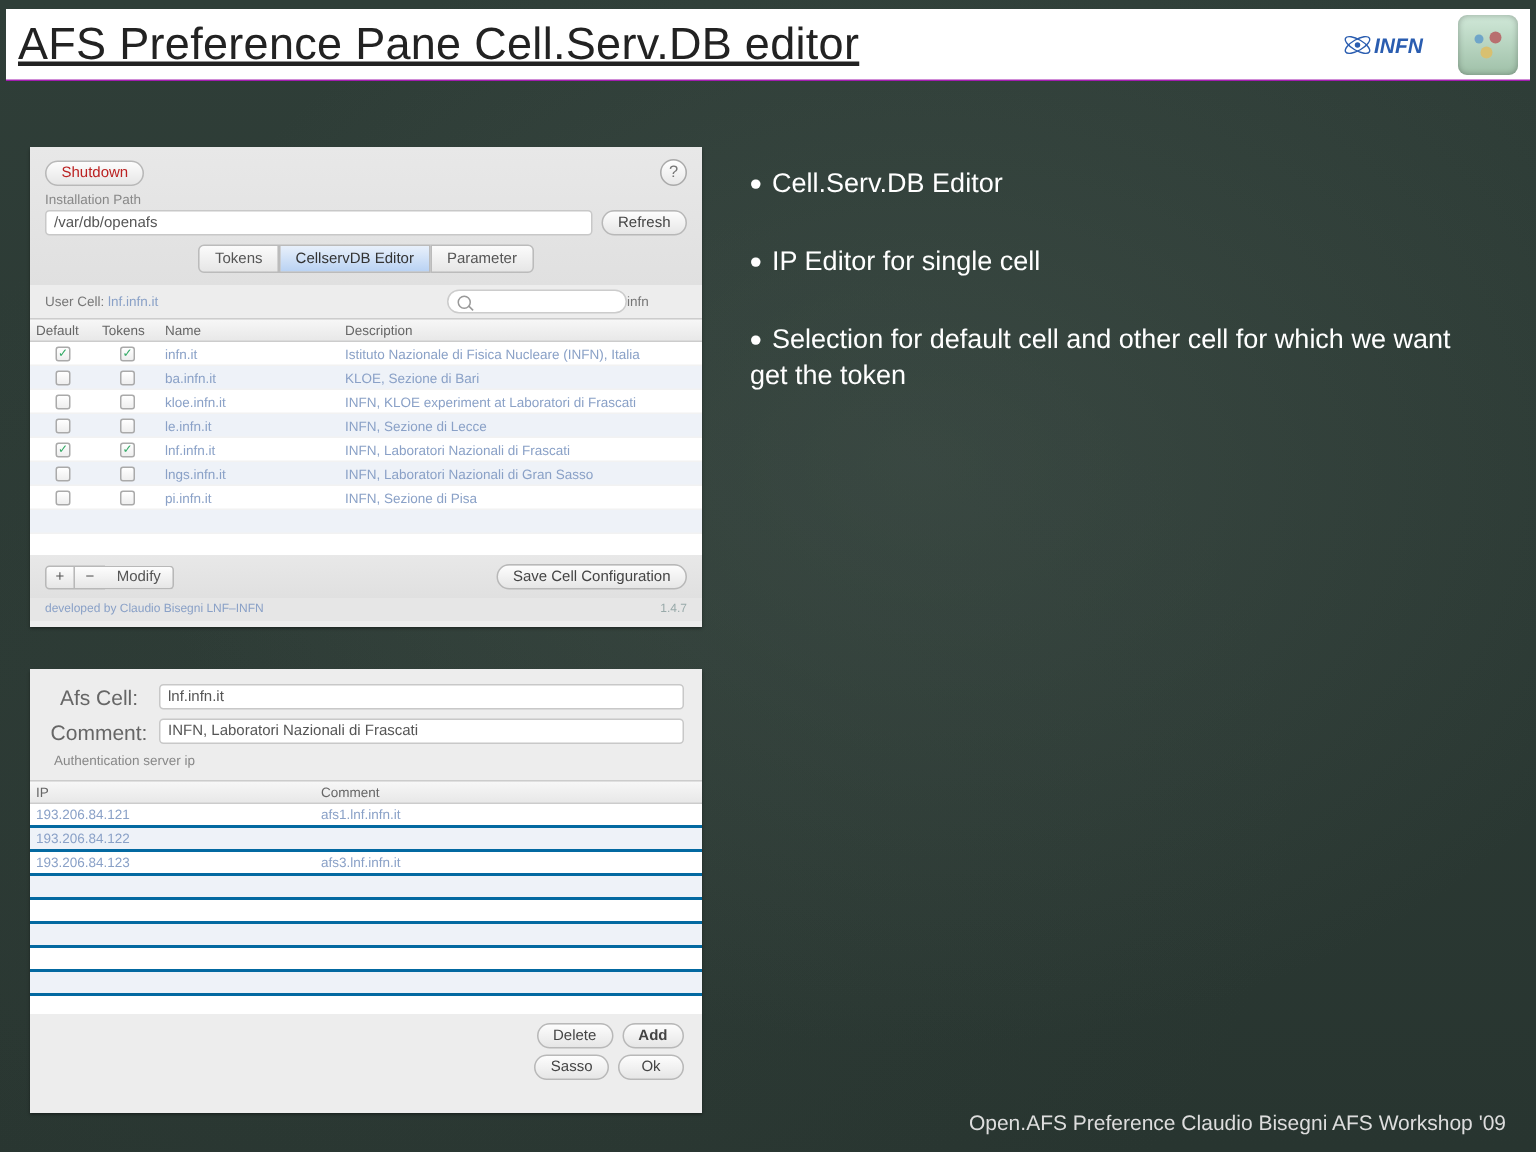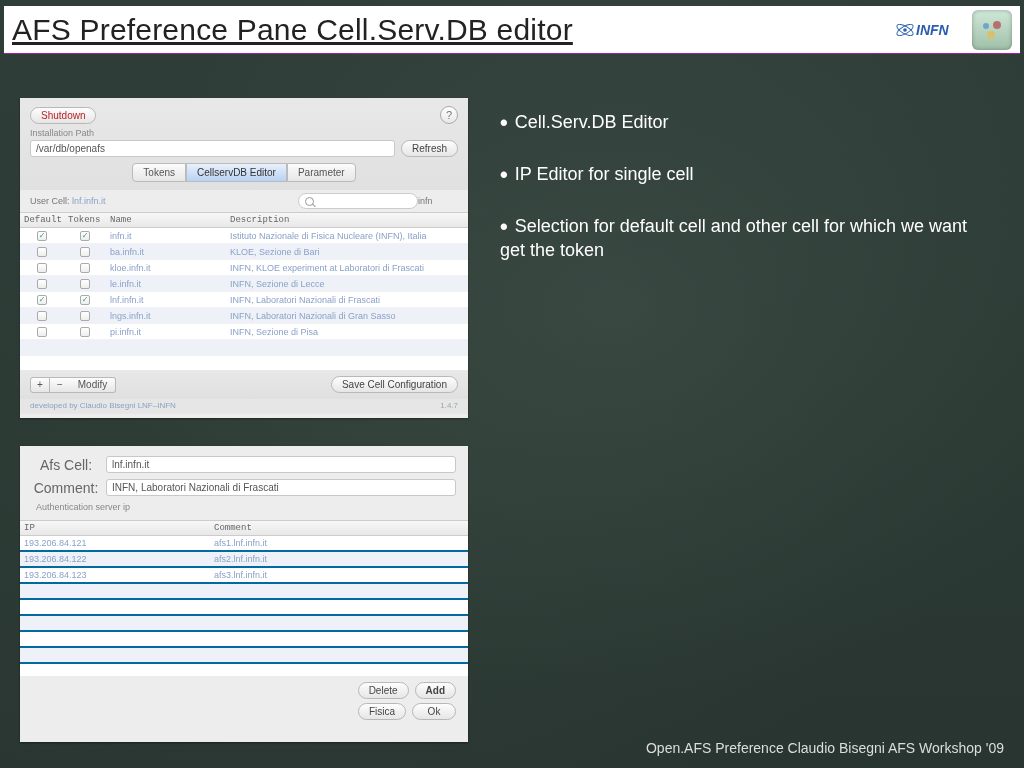--- a/index.html
+++ b/index.html
@@ -44,7 +44,7 @@
 .searchbox { width:120px;height:16px;border:1px solid #ccc;border-radius:9px;background:#fff;display:flex;align-items:center;padding:0 6px;gap:4px; }
 .mag { width:9px;height:9px;border:1px solid #999;border-radius:50%;position:relative; }
 .mag::after{content:"";position:absolute;width:4px;height:1px;background:#999;right:-3px;bottom:-1px;transform:rotate(45deg);}
-.tblhead { display:flex;background:linear-gradient(#f7f7f7,#e8e8e8);border-top:1px solid #ccc;border-bottom:1px solid #ccc;font-size:9px;color:#666;font-family:Liberation Mono, monospace; }
+.tblhead { display:flex;background:linear-gradient(#f7f7f7,#e8e8e8);border-top:1px solid #ccc;border-bottom:1px solid #ccc;font-size:9px;color:#666; }
 .th, .td { padding:2px 4px; }
 .colDef{width:44px;} .colTok{width:42px;} .colName{width:120px;} .colDesc{flex:1;}
 .tblbody { background:#fff; height:142px; overflow:hidden; }

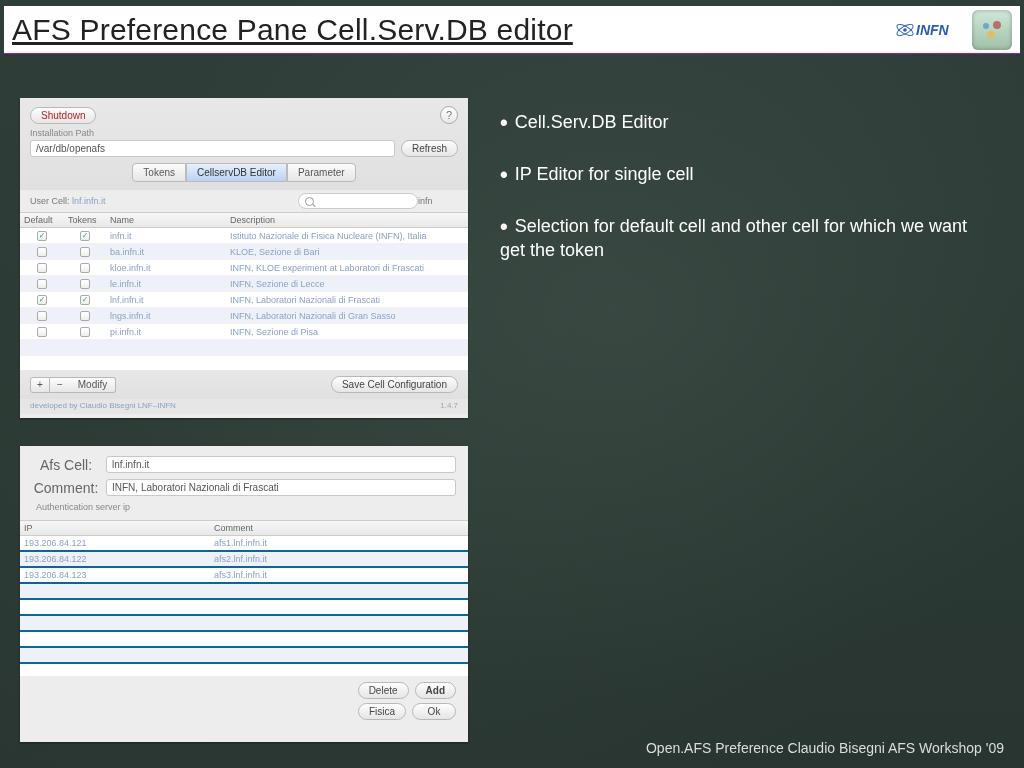--- a/index.html
+++ b/index.html
@@ -247,7 +247,6 @@
       </div>
       <div class="trow2">
         <div class="td th2ip blur">193.206.84.122</div>
-        <div class="td th2c blur">afs2.lnf.infn.it</div>
       </div>
       <div class="trow2">
         <div class="td th2ip blur">193.206.84.123</div>

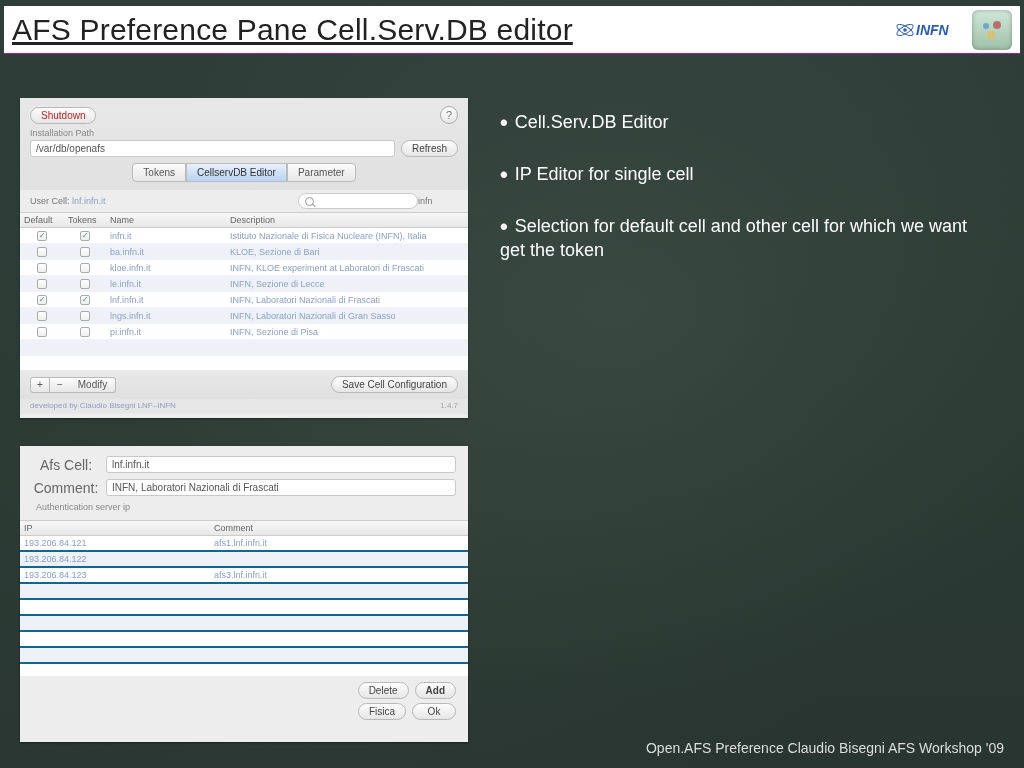--- a/index.html
+++ b/index.html
@@ -264,7 +264,7 @@
     <span class="btn" style="font-weight:bold">Add</span>
   </div>
   <div class="btnrow2">
-    <span class="btn">Fisica</span>
+    <span class="btn">Sasso</span>
     <span class="btn" style="min-width:44px;justify-content:center">Ok</span>
   </div>
 </div>

